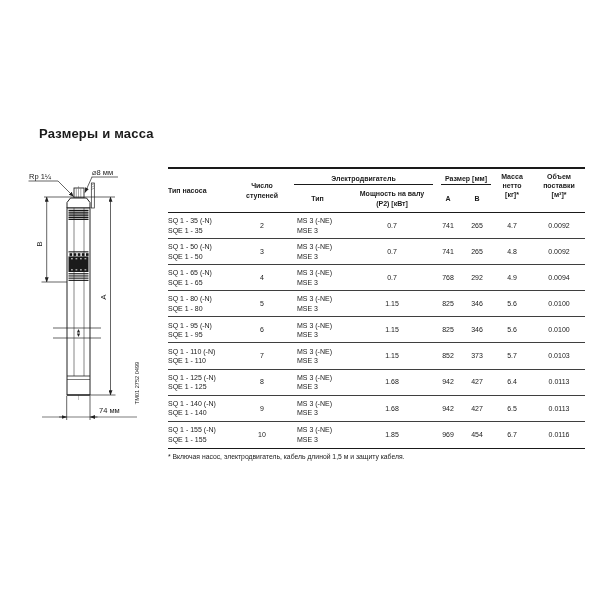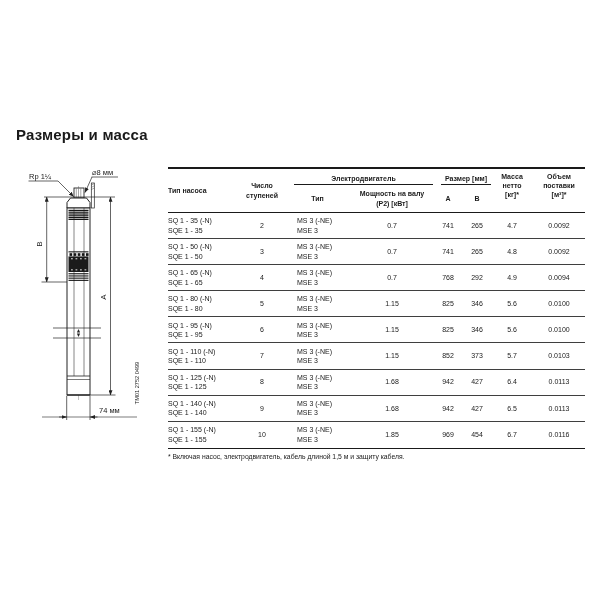--- a/index.html
+++ b/index.html
@@ -9,8 +9,8 @@
     -webkit-font-smoothing:antialiased;
   }
   .page-title{
-    position:absolute;left:16px;top:126px;margin:0;
-    font-size:15px;font-weight:bold;letter-spacing:.2px;color:#1a1a1a;
+    position:absolute;left:39px;top:126px;margin:0;
+    font-size:13px;font-weight:bold;letter-spacing:.2px;color:#1a1a1a;
   }
   
   .figure{position:absolute;left:15px;top:150px;width:150px;height:300px;}

